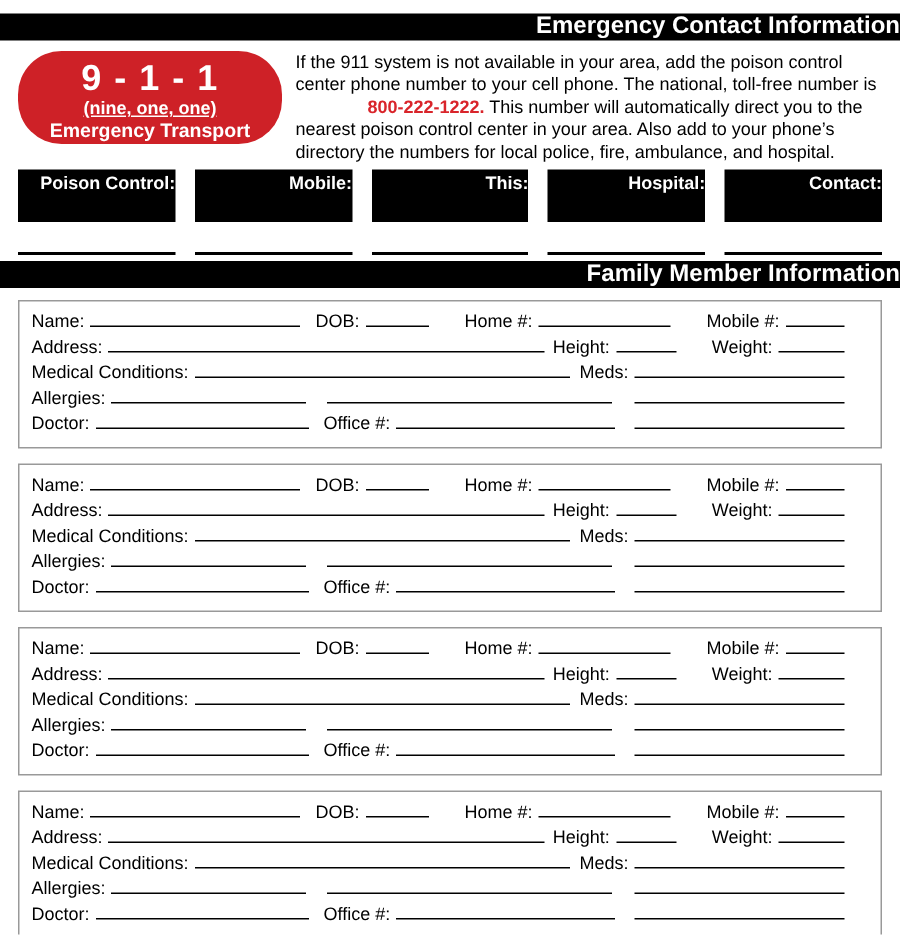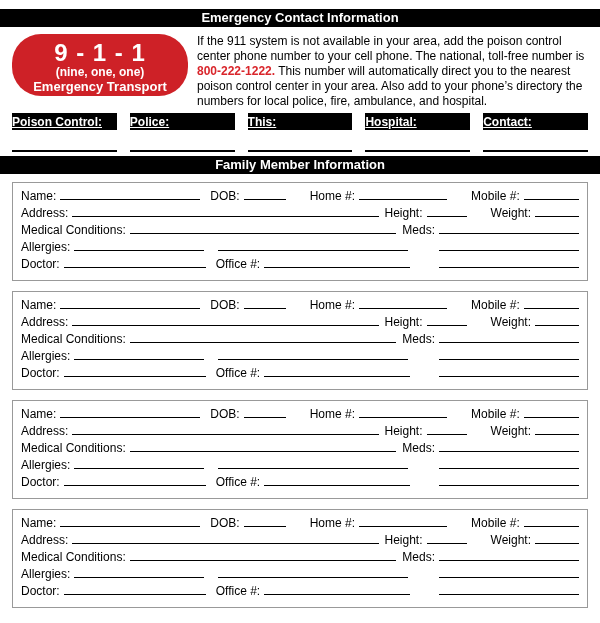--- a/index.html
+++ b/index.html
@@ -20,7 +20,7 @@
   .bar {
     background: var(--bar_bg); color: var(--bar_text);
     height: 18px; line-height: 18px;
-    text-align: center; font-weight: bold; font-size: 13px;
+    text-align: right; font-weight: bold; font-size: 16px;
   }
   .bar.top { margin-top: 9px; }
   .bar.family { margin-top: 4px; }

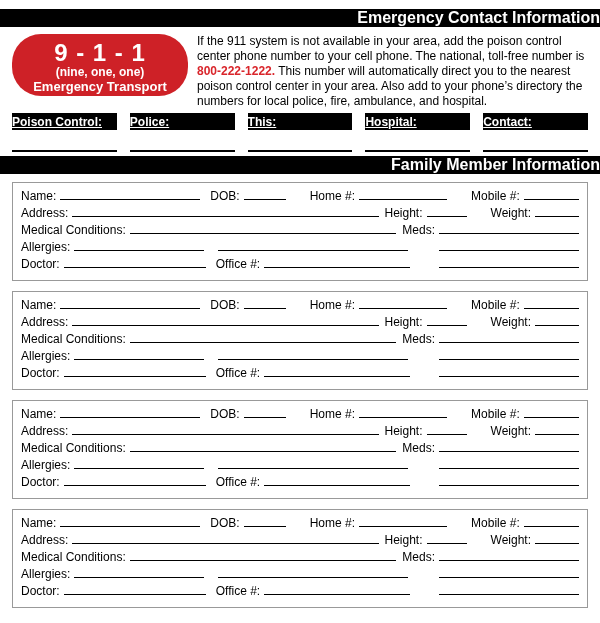--- a/index.html
+++ b/index.html
@@ -33,7 +33,7 @@
     text-align: center; padding-top: 5px; border-radius: 29px;
   }
   .badge-911 .num { font-size: 24px; font-weight: bold; line-height: 27px; letter-spacing: 1px; }
-  .badge-911 .words { font-size: 12px; font-weight: bold; line-height: 13px; }
+  .badge-911 .words { font-size: 12px; font-weight: bold; line-height: 13px; text-decoration: underline; }
   .badge-911 .sub { font-size: 13px; font-weight: bold; line-height: 15px; }
   .instructions {
     flex: 1; margin-left: 9px;

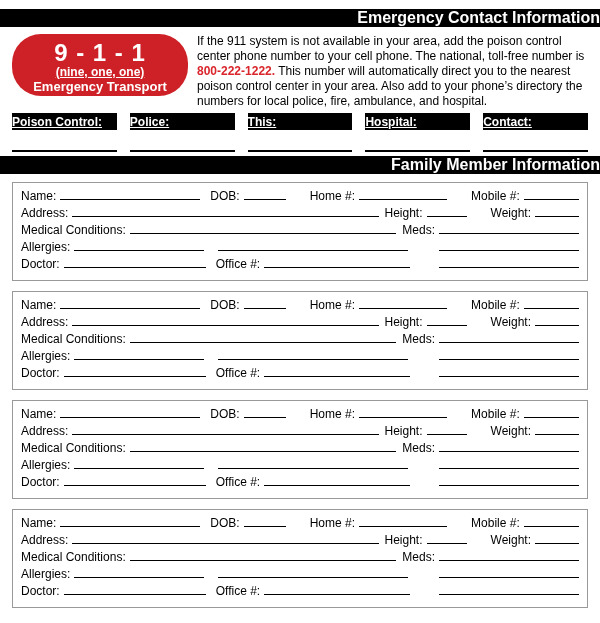--- a/index.html
+++ b/index.html
@@ -39,7 +39,7 @@
     flex: 1; margin-left: 9px;
     font-size: 12px; line-height: 15px;
   }
-  .instructions .phone { color: var(--phone_red); font-weight: bold; }
+  .instructions .phone { color: var(--phone_red); font-weight: bold; margin-left: 48px; }
 
   
   .contact-labels, .contact-lines { display: flex; gap: 13px; margin: 0 12px; }

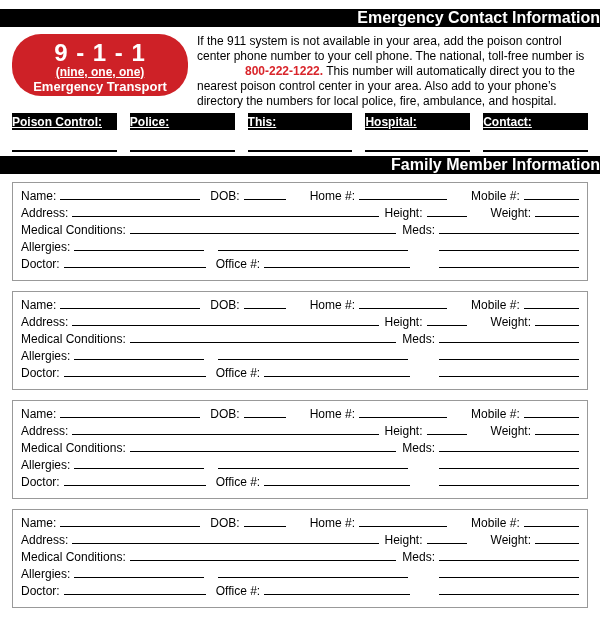--- a/index.html
+++ b/index.html
@@ -46,8 +46,8 @@
   .contact-labels { margin-top: 4px; }
   .clabel {
     flex: 1; background: var(--bar_bg); color: var(--bar_text);
-    height: 17px; line-height: 18px; text-align: left;
-    font-weight: bold; font-size: 12px; text-decoration: underline;
+    height: 35px; line-height: 18px; text-align: right;
+    font-weight: bold; font-size: 12px;
   }
   .contact-lines { margin-top: 20px; }
   .cline { flex: 1; height: 0; border-bottom: 2px solid var(--line_black); }

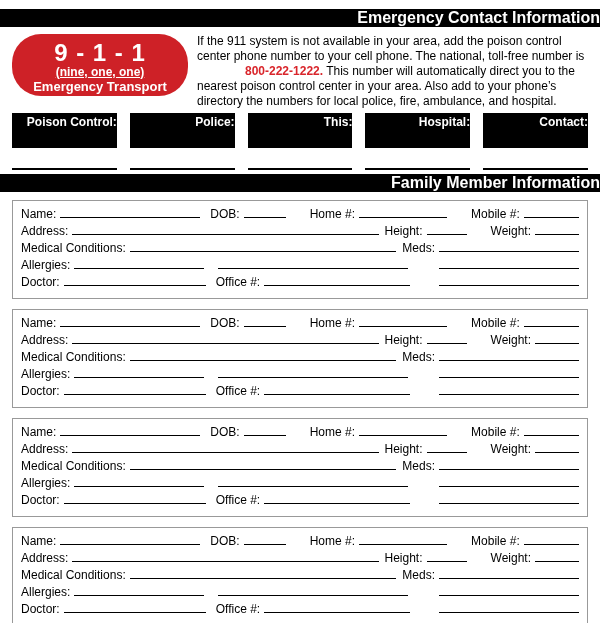--- a/index.html
+++ b/index.html
@@ -95,7 +95,7 @@
 
   <div class="contact-labels">
     <div class="clabel">Poison Control:</div>
-    <div class="clabel">Police:</div>
+    <div class="clabel">Mobile:</div>
     <div class="clabel">This:</div>
     <div class="clabel">Hospital:</div>
     <div class="clabel">Contact:</div>

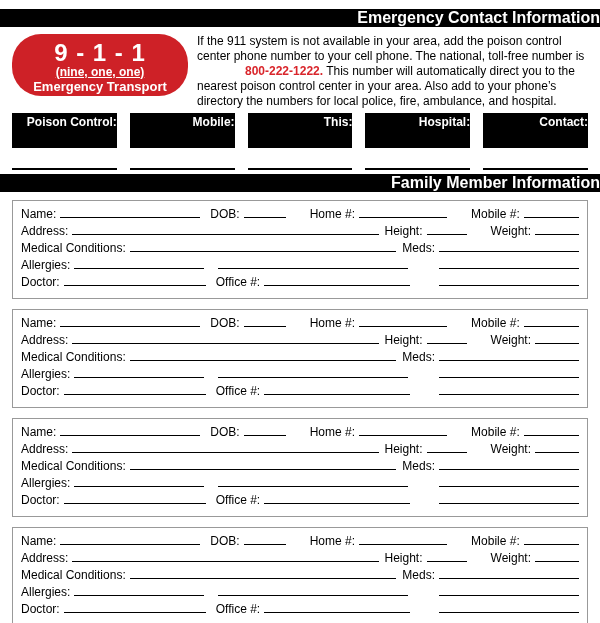--- a/index.html
+++ b/index.html
@@ -57,7 +57,7 @@
   .member-card {
     border: 1px solid var(--card_border);
     margin: 0 12px 10px 12px;
-    height: 99px; padding: 6px 8px 0 8px;
+    height: 99px; padding: 6px 24px 0 8px;
     background: #fff;
   }
   .frow { display: flex; align-items: baseline; height: 17px; font-size: 12px; white-space: nowrap; }

